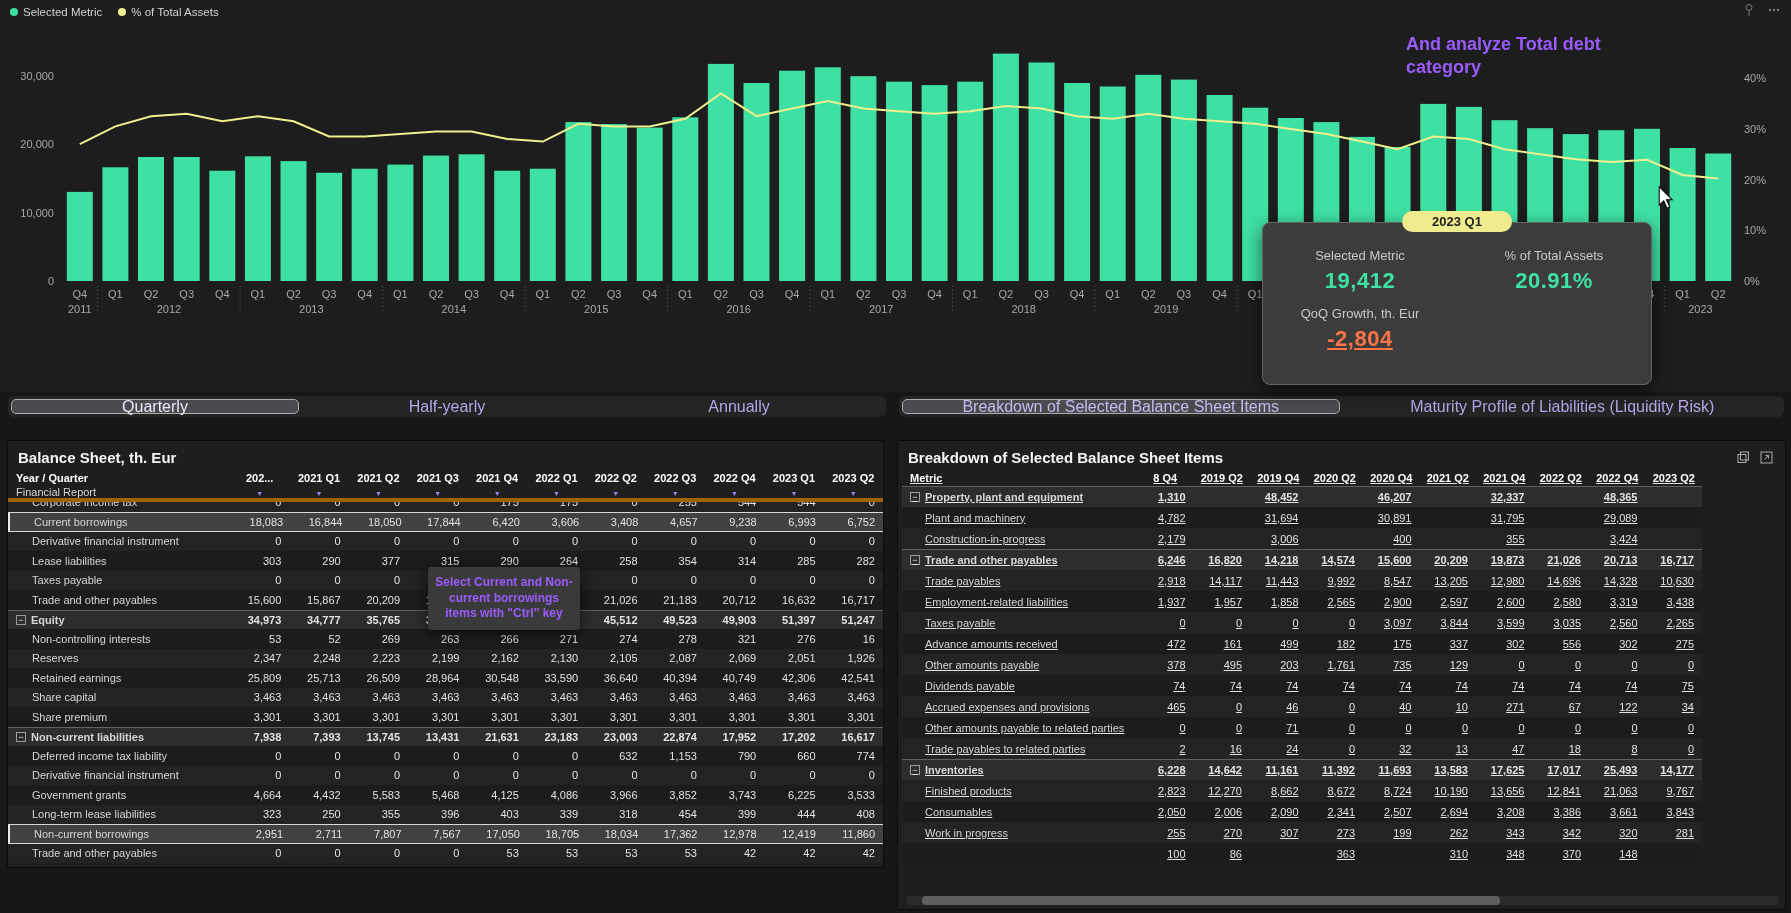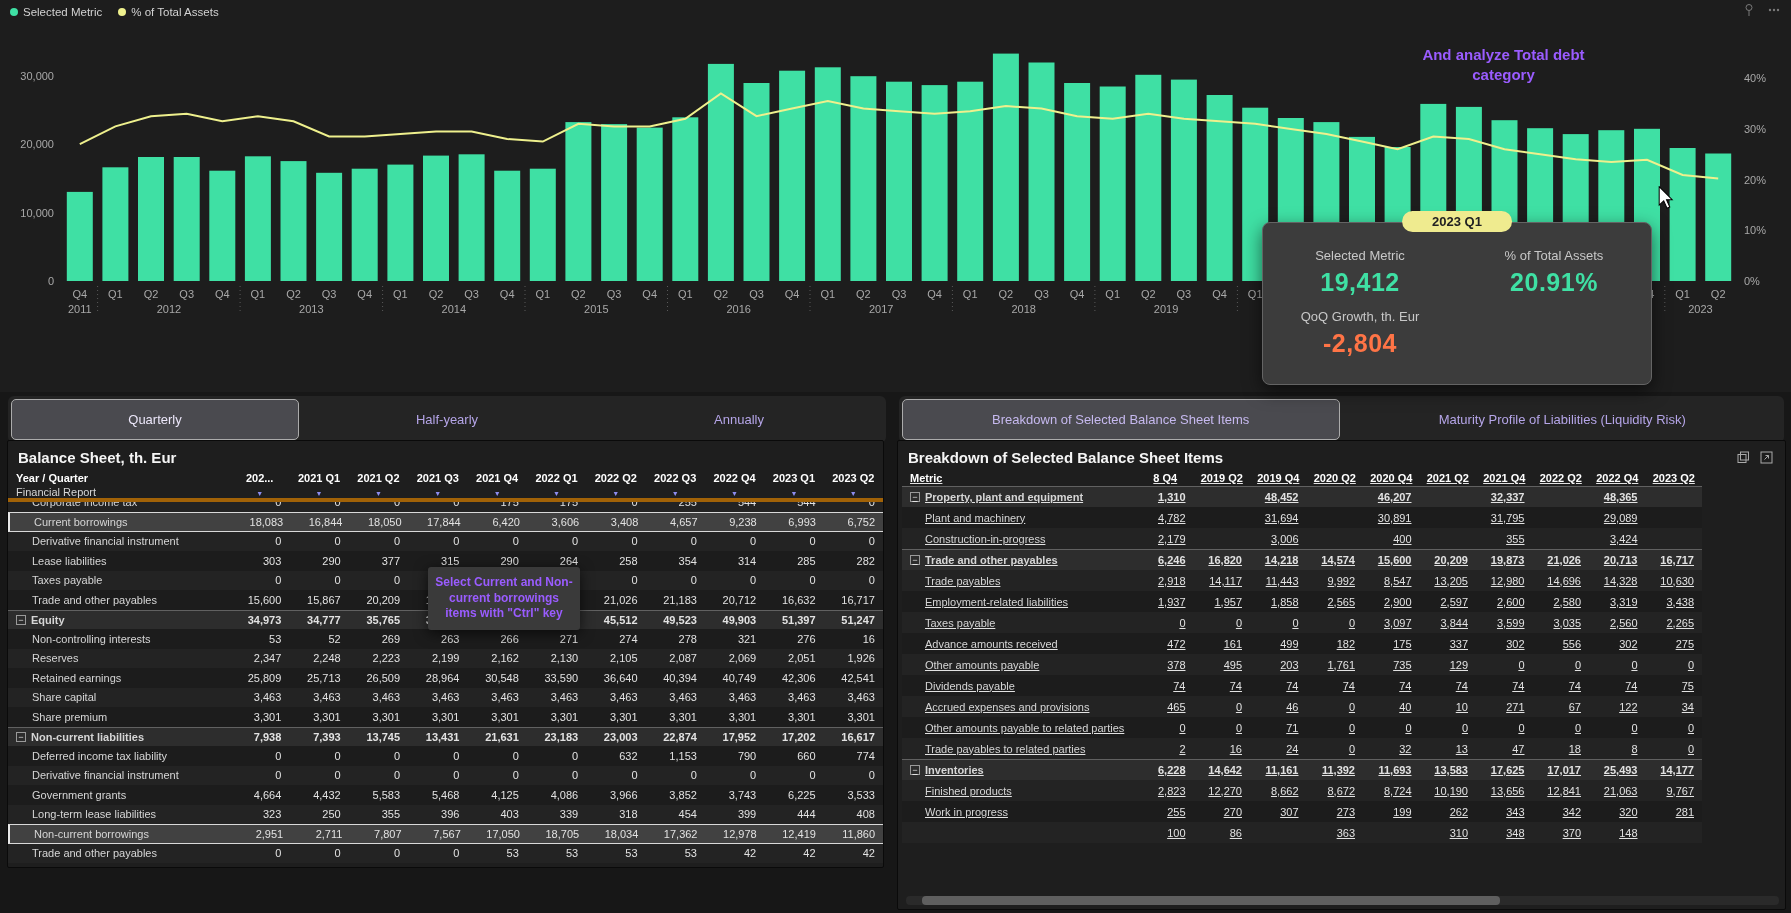--- a/index.html
+++ b/index.html
@@ -12,7 +12,7 @@
   .legend{position:absolute;left:10px;top:6px;display:flex;gap:16px;align-items:center;font-size:11.5px;color:#d2d2d2;z-index:3;}
   .legend-item{display:flex;align-items:center;gap:5px;}
   .dot{width:8px;height:8px;border-radius:50%;}
-  .annotation{position:absolute;left:1406px;top:33px;width:195px;text-align:center;font-weight:bold;font-size:15px;color:#9a5cff;line-height:1.3;z-index:3;margin-top:12px;}
+  .annotation{position:absolute;left:1406px;top:33px;width:195px;font-weight:bold;font-size:18px;color:#9a5cff;line-height:1.3;z-index:3;}
   #chart-svg{position:absolute;left:0;top:0;}
   .axis-label{font-size:11px;fill:#a8a8a8;font-family:"Liberation Sans","DejaVu Sans",sans-serif;}
   .chart-tooltip{position:absolute;left:1262px;top:222px;width:390px;height:163px;background:#3c3c3c;border:1px solid #646464;border-radius:8px;box-shadow:0 6px 18px rgba(0,0,0,.55);z-index:4;}

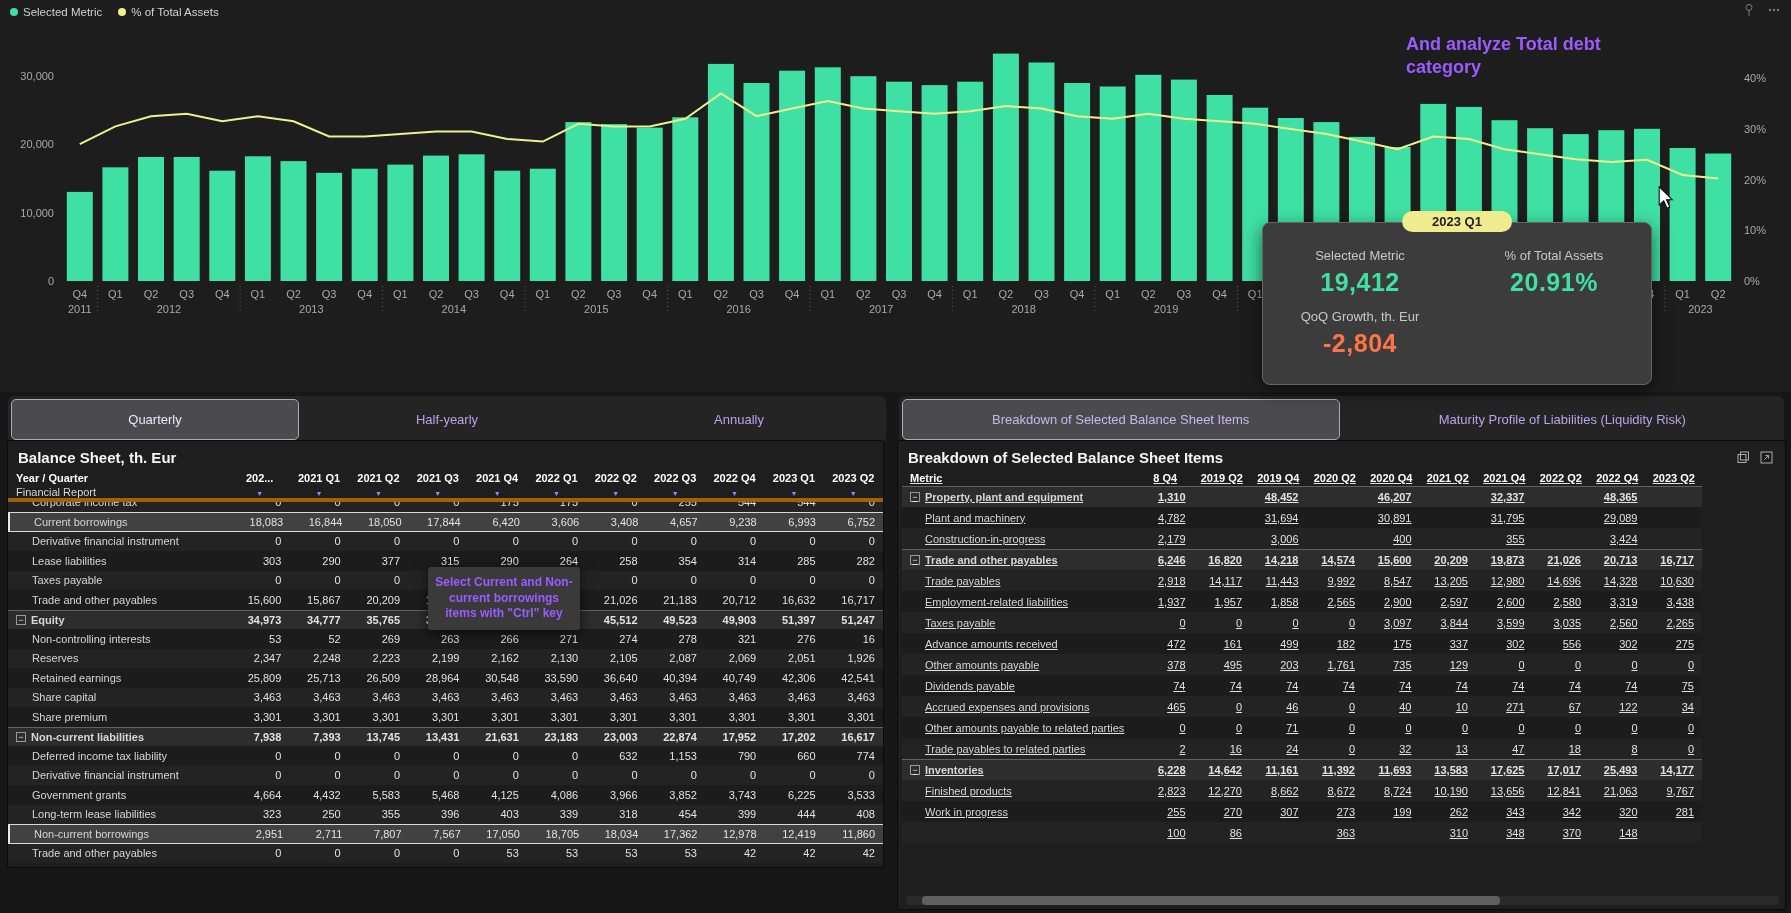--- a/index.html
+++ b/index.html
@@ -19,7 +19,7 @@
   .tt-pill{position:absolute;top:-12px;left:50%;transform:translateX(-50%);background:#efeb8f;color:#222;font-weight:bold;font-size:13px;padding:3px 30px;border-radius:12px;white-space:nowrap;}
   .tt-grid{display:grid;grid-template-columns:1fr 1fr;row-gap:12px;padding-top:25px;text-align:center;}
   .tt-label{font-size:13px;color:#c8c8c8;margin-bottom:5px;}
-  .tt-value{font-size:25px;font-weight:bold;letter-spacing:.5px;}
+  .tt-value{font-size:22px;font-weight:bold;letter-spacing:.5px;}
   .cursor{position:absolute;left:1657px;top:186px;z-index:6;}
   .page-icons{position:absolute;right:10px;top:3px;display:flex;gap:12px;z-index:3;opacity:.85;}
 

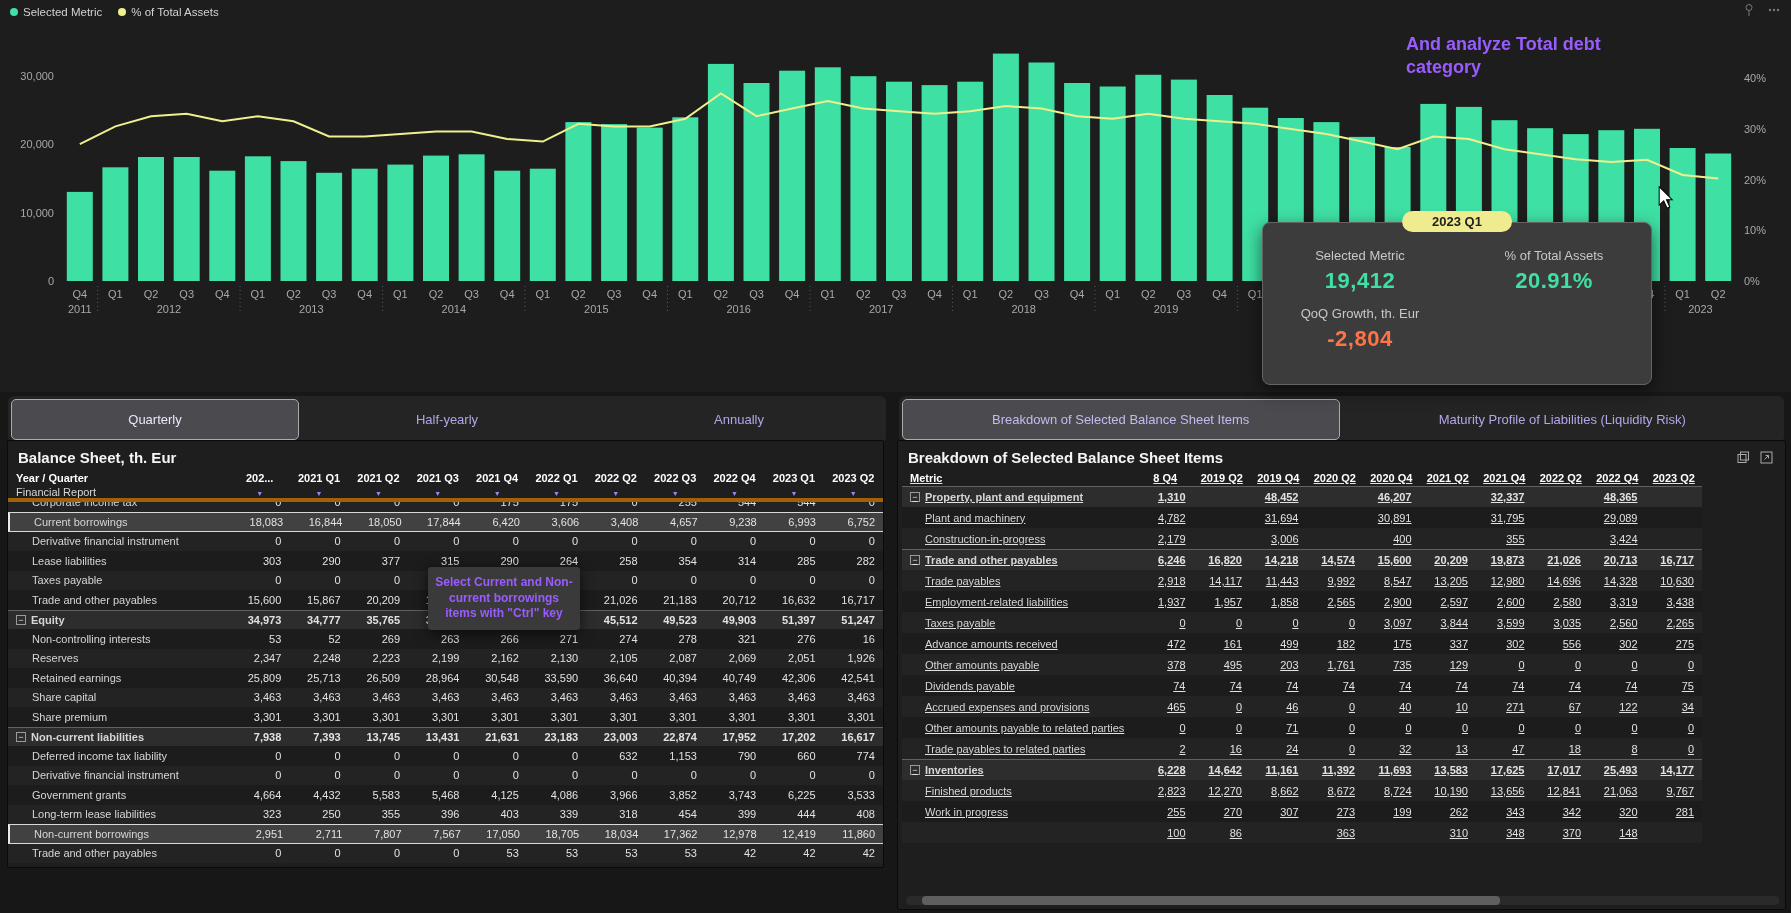--- a/index.html
+++ b/index.html
@@ -244,7 +244,7 @@
         </div>
         <div class="tt-cell">
           <div class="tt-label">QoQ Growth, th. Eur</div>
-          <div class="tt-value neg" style="color: rgb(255, 116, 70);">-2,804</div>
+          <div class="tt-value neg" style="color: rgb(255, 116, 70); text-decoration: underline;">-2,804</div>
         </div>
       </div>
     </div>

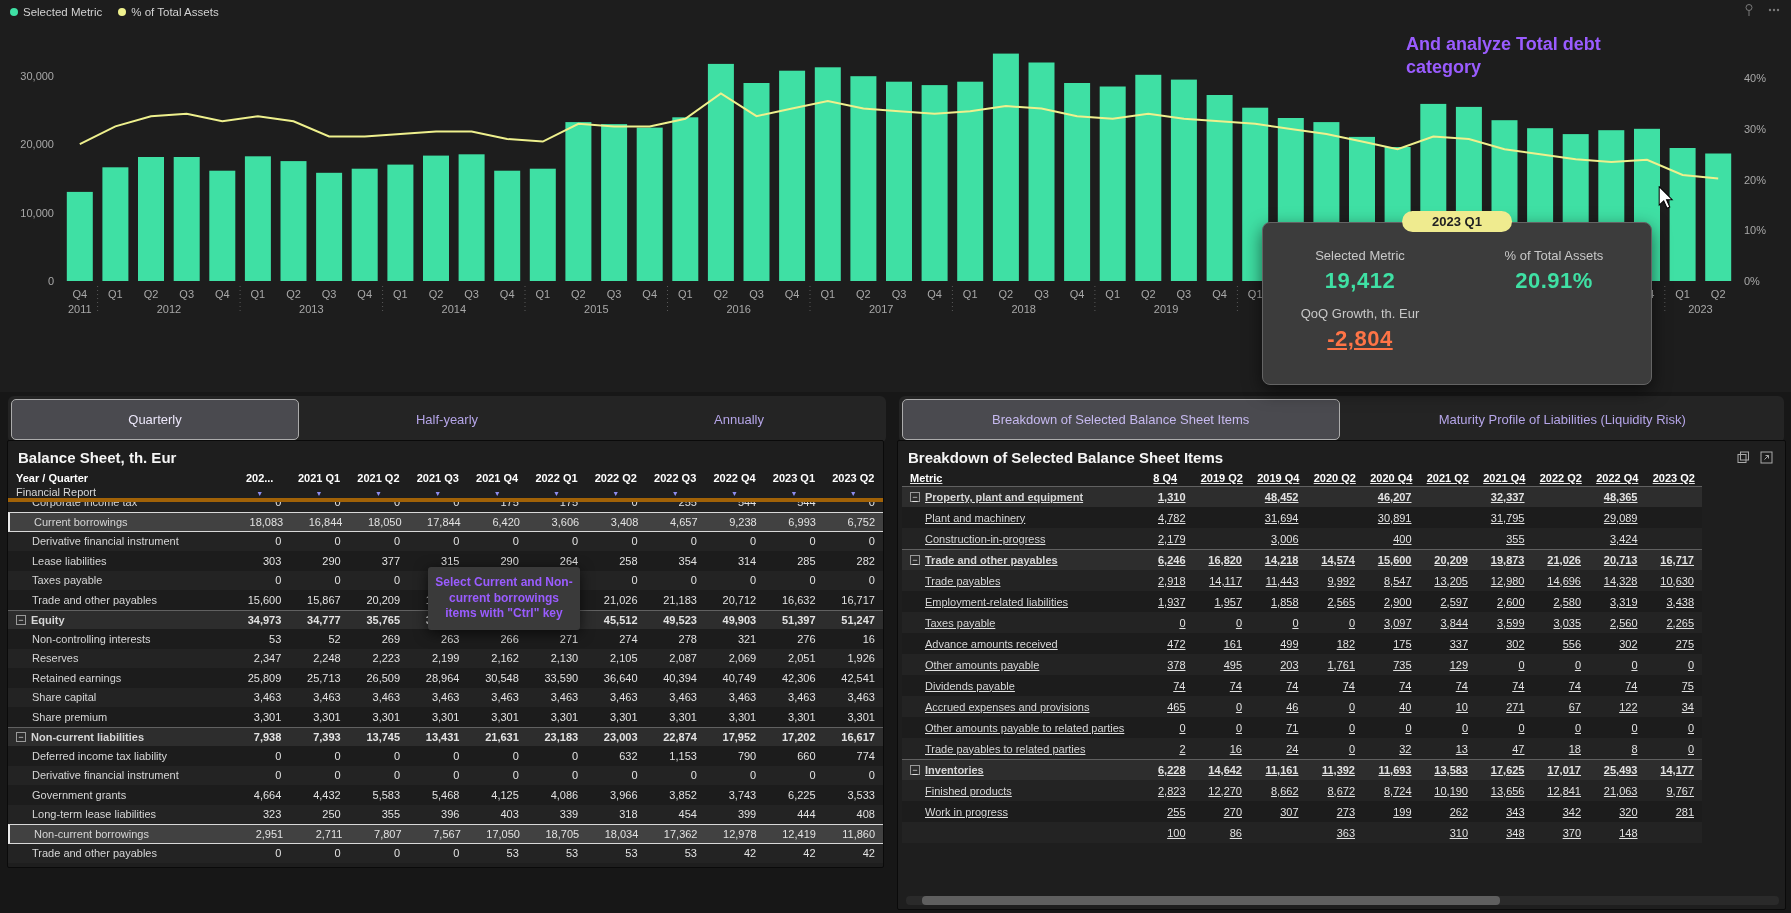--- a/index.html
+++ b/index.html
@@ -28,7 +28,7 @@
   .btn-group{background:#242424;border-radius:6px;padding:3px;display:flex;gap:4px;}
   #period-group{width:878px;}
   #view-group{width:885px;}
-  .btn{flex:1;height:41px;display:flex;align-items:center;justify-content:center;font-size:13px;color:#b5a5e8;border:1px solid transparent;border-radius:5px;cursor:pointer;white-space:nowrap;}
+  .btn{flex:1;height:15px;display:flex;align-items:center;justify-content:center;font-size:16px;color:#b5a5e8;border:1px solid transparent;border-radius:5px;cursor:pointer;white-space:nowrap;}
   .btn.active{background:#4a4a4f;border-color:#ababab;color:#ece7fa;}
   #view-group .btn.active{color:#c6b9ef;}
 

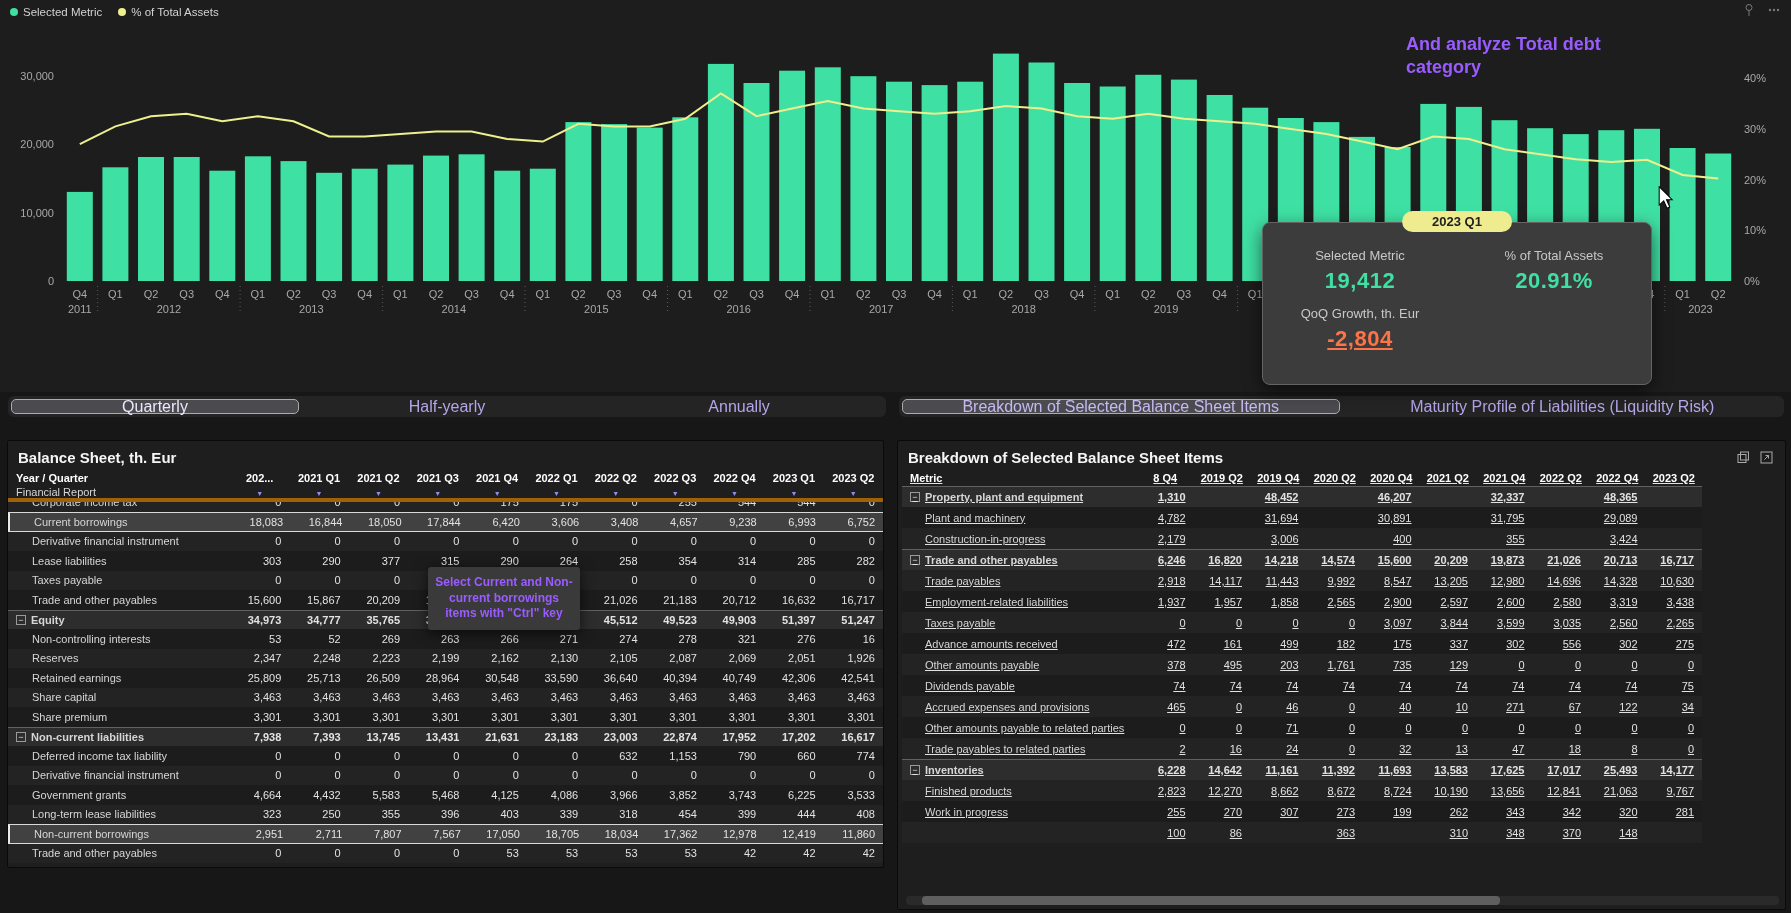--- a/index.html
+++ b/index.html
@@ -794,6 +794,19 @@
             <div class="tcell">9,767</div>
           </div>
           <div class="trow">
+            <div class="tlabel" style="padding-left:23px">Consumables</div>
+            <div class="tcell">2,050</div>
+            <div class="tcell">2,006</div>
+            <div class="tcell">2,090</div>
+            <div class="tcell">2,341</div>
+            <div class="tcell">2,507</div>
+            <div class="tcell">2,694</div>
+            <div class="tcell">3,208</div>
+            <div class="tcell">3,386</div>
+            <div class="tcell">3,661</div>
+            <div class="tcell">3,843</div>
+          </div>
+          <div class="trow">
             <div class="tlabel" style="padding-left:23px">Work in progress</div>
             <div class="tcell">255</div>
             <div class="tcell">270</div>

